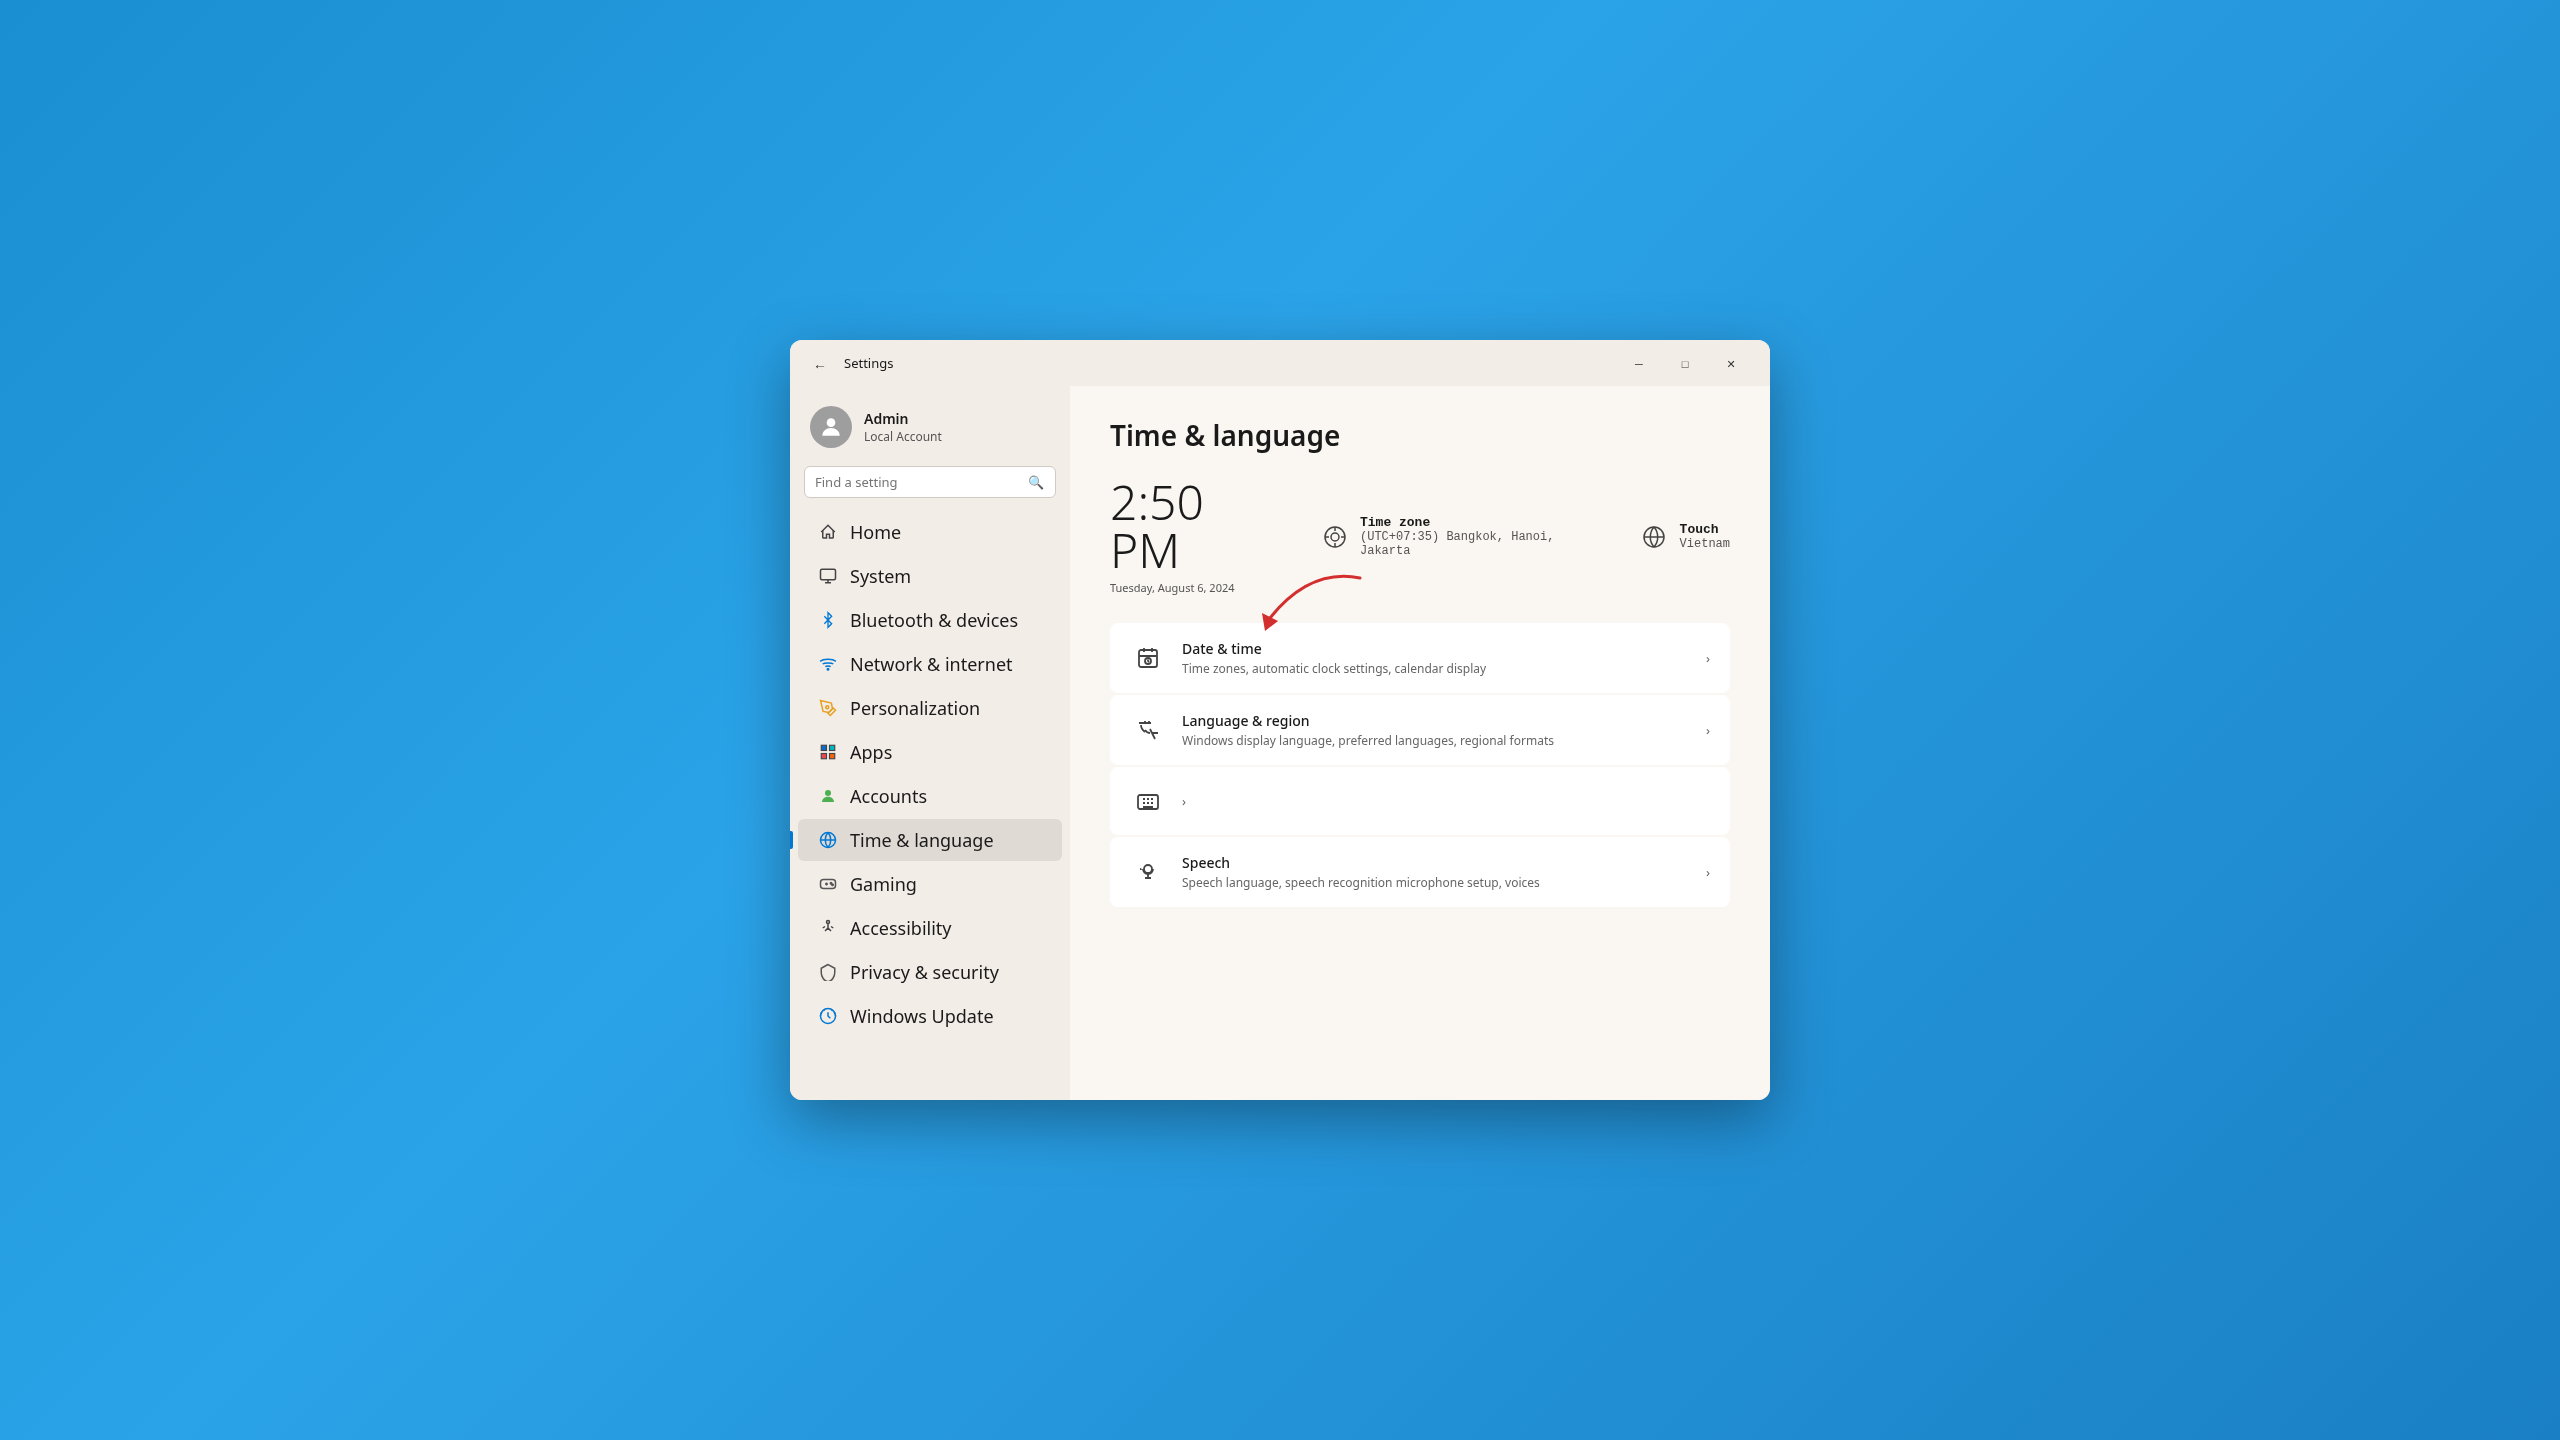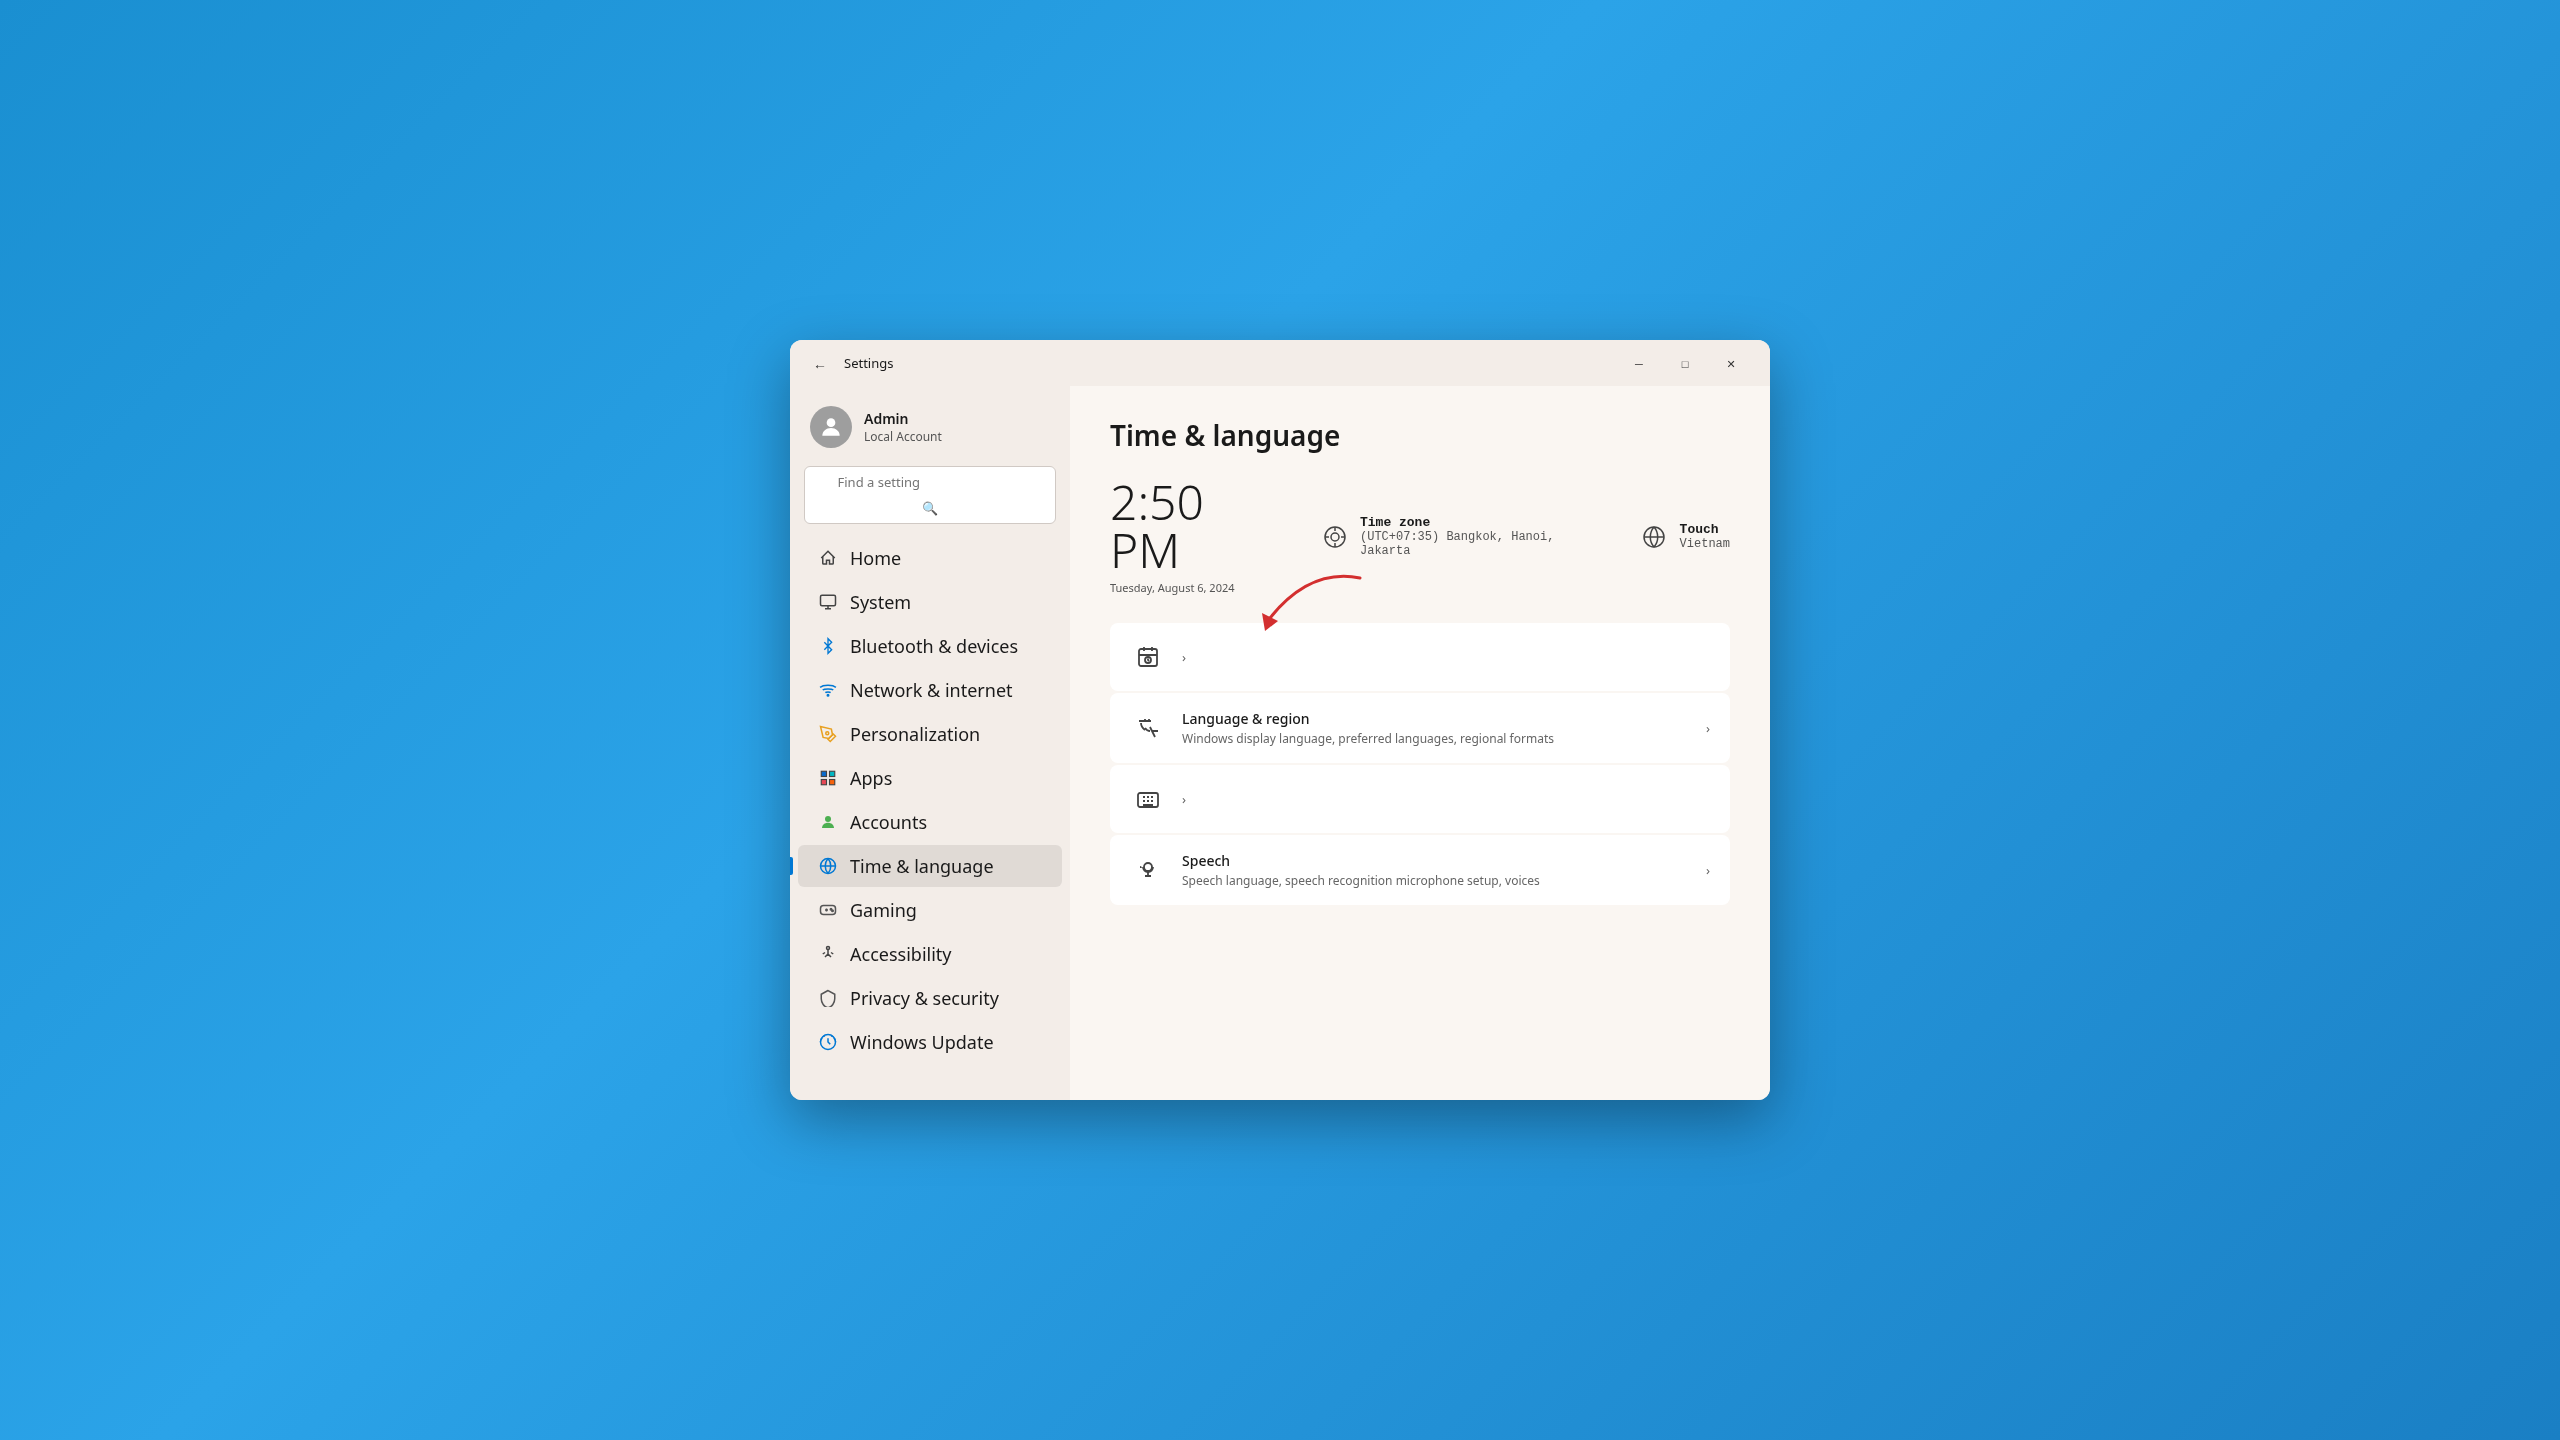--- a/index.html
+++ b/index.html
@@ -126,7 +126,6 @@
       border-radius: 6px;
       padding: 6px 10px;
       gap: 8px;
-      flex-direction: column;
     }
     .search-input {
       border: none;

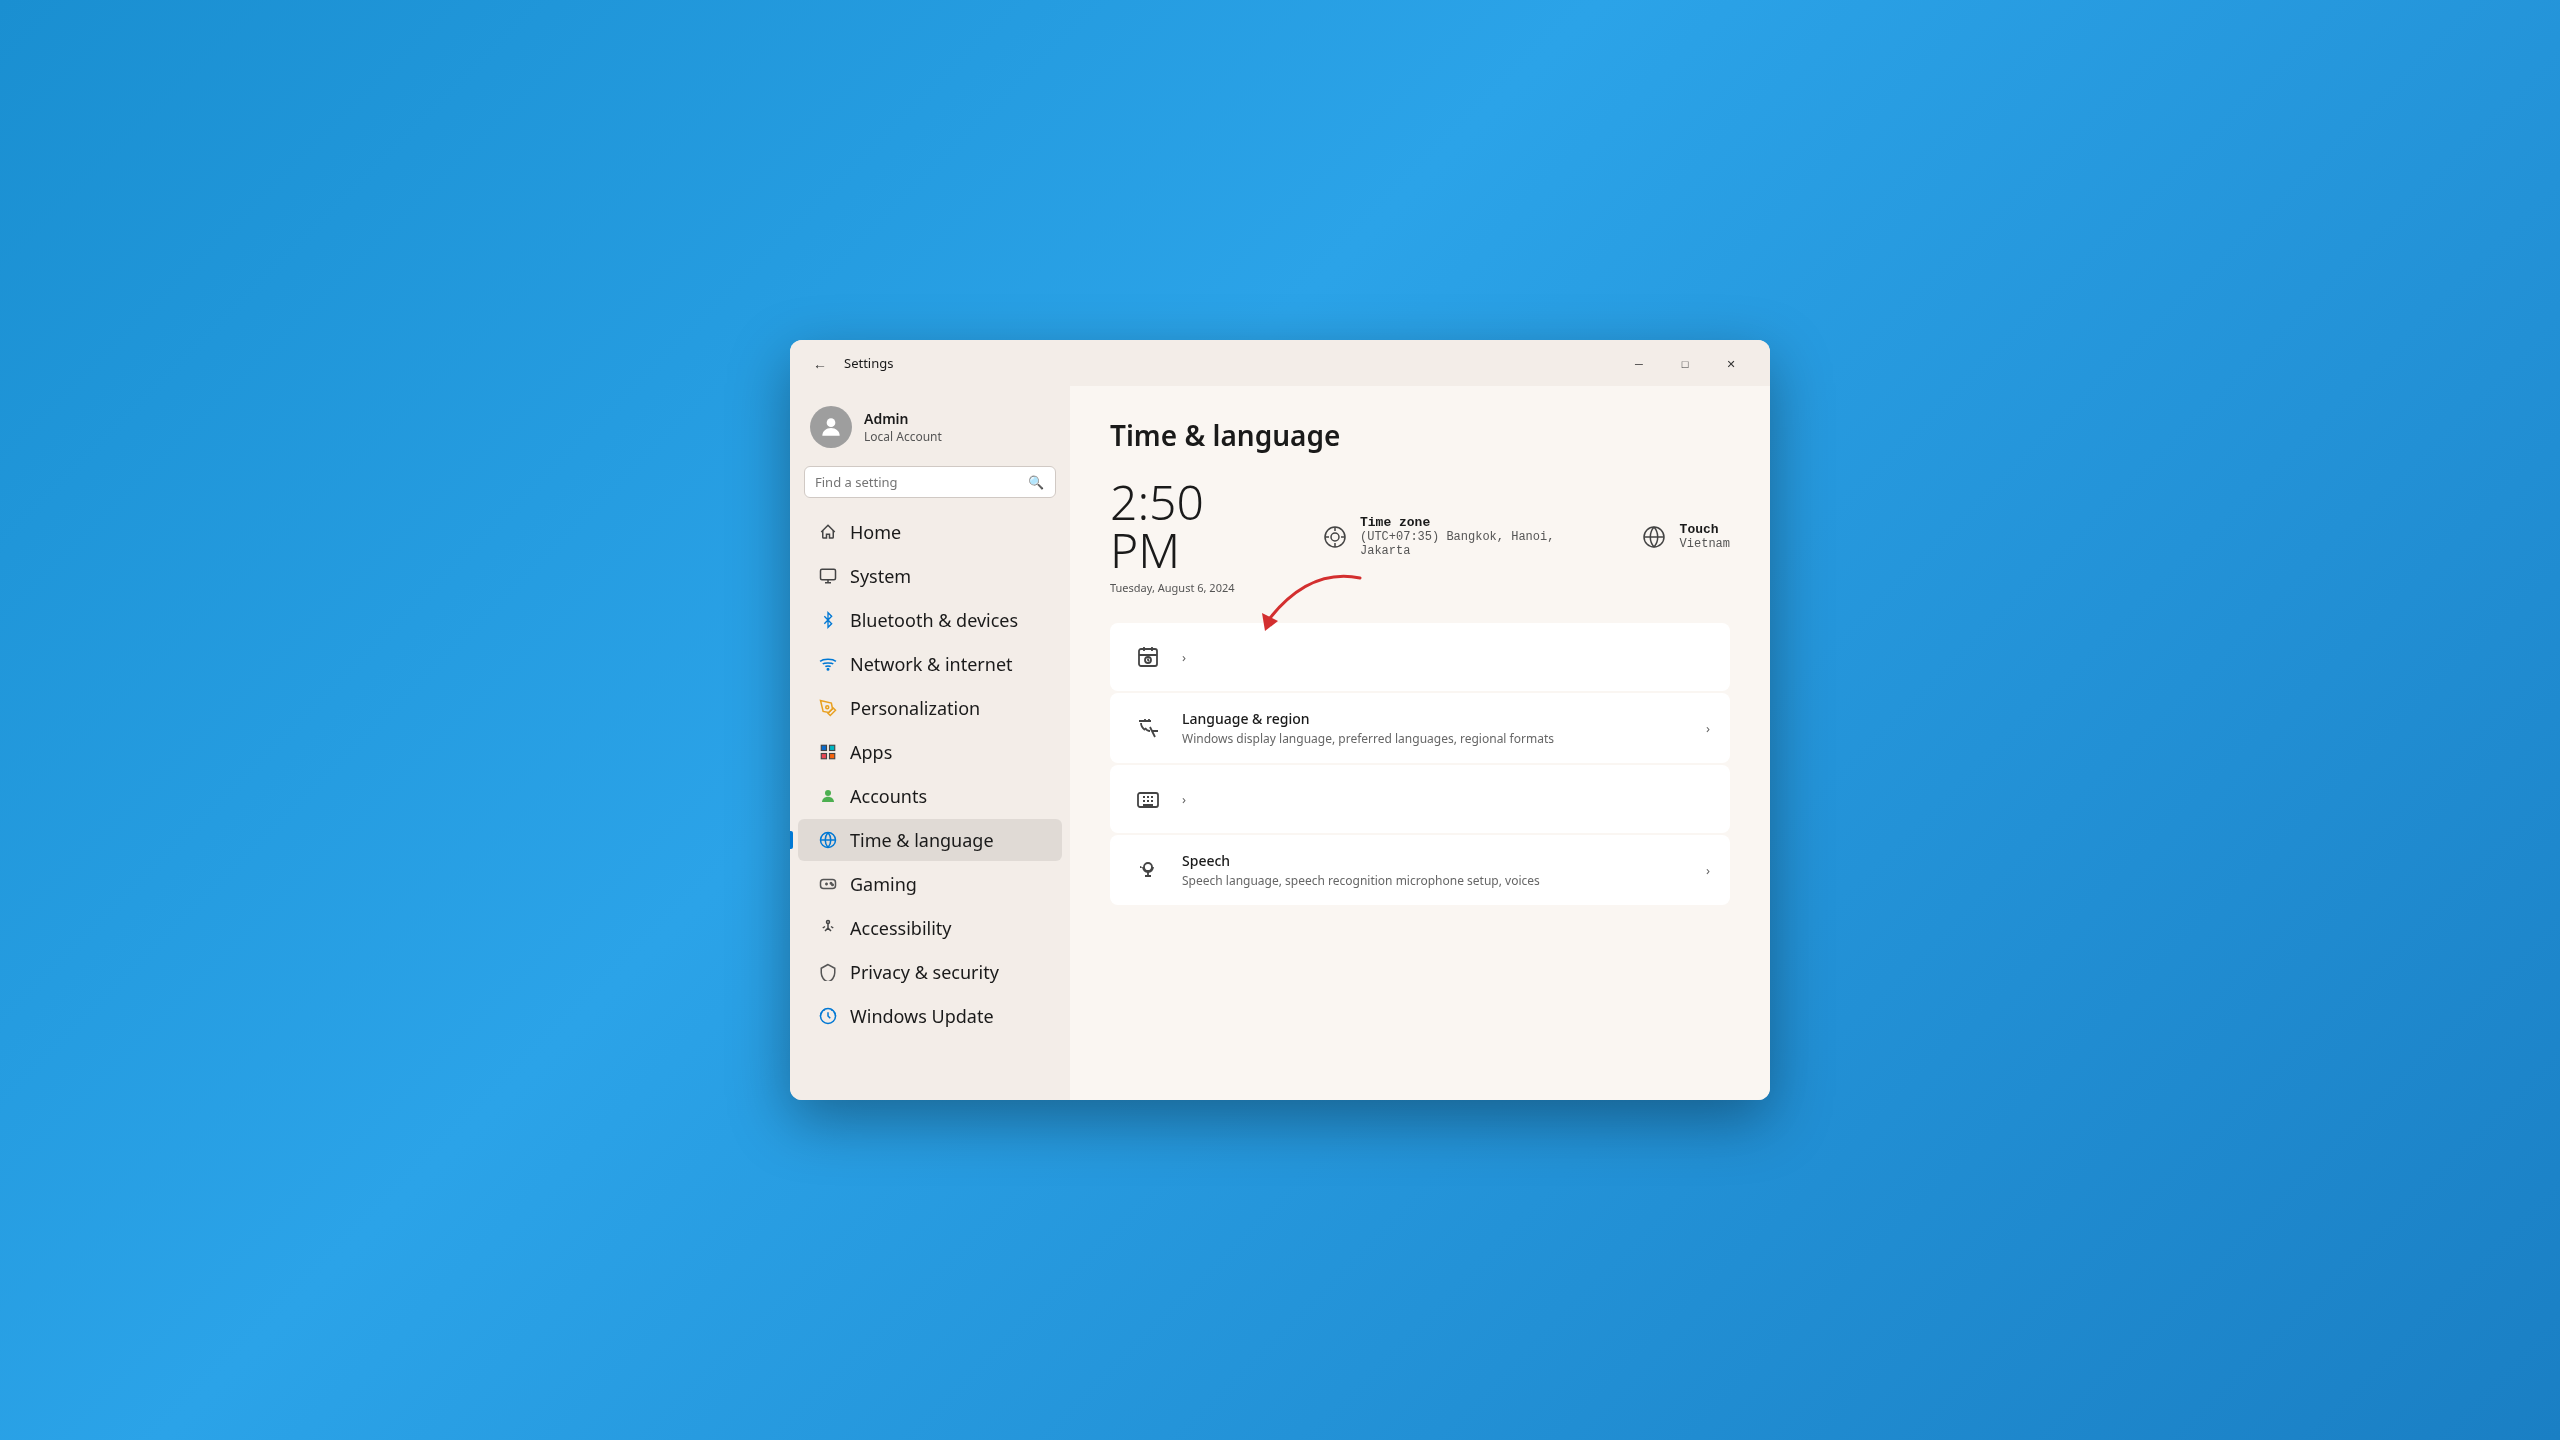--- a/index.html
+++ b/index.html
@@ -521,6 +521,10 @@
               <path d="M12 13.5v1.5l1 1"></path>
             </svg>
           </div>
+          <div class="settings-item-text">
+            <div class="settings-item-title">Date &amp; time</div>
+            <div class="settings-item-desc">Time zones, automatic clock settings, calendar display</div>
+          </div>
           <div class="settings-item-chevron">›</div>
         </div>
 

